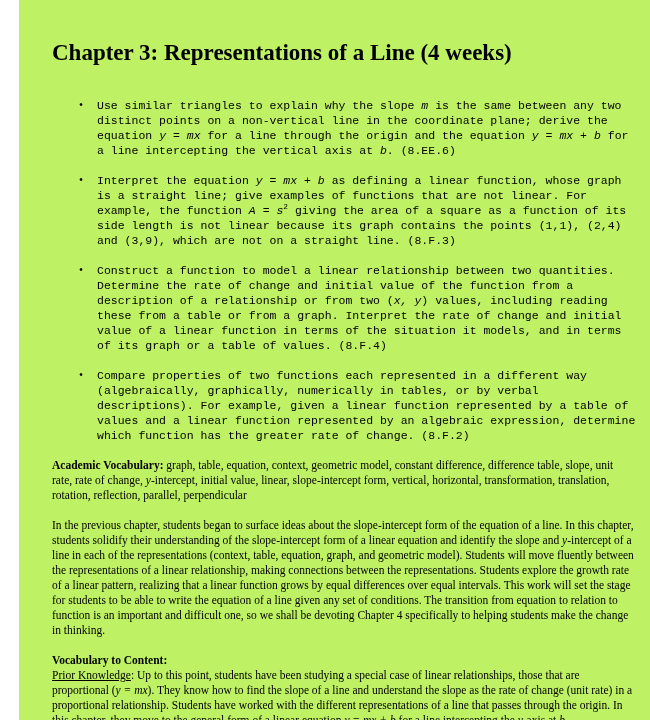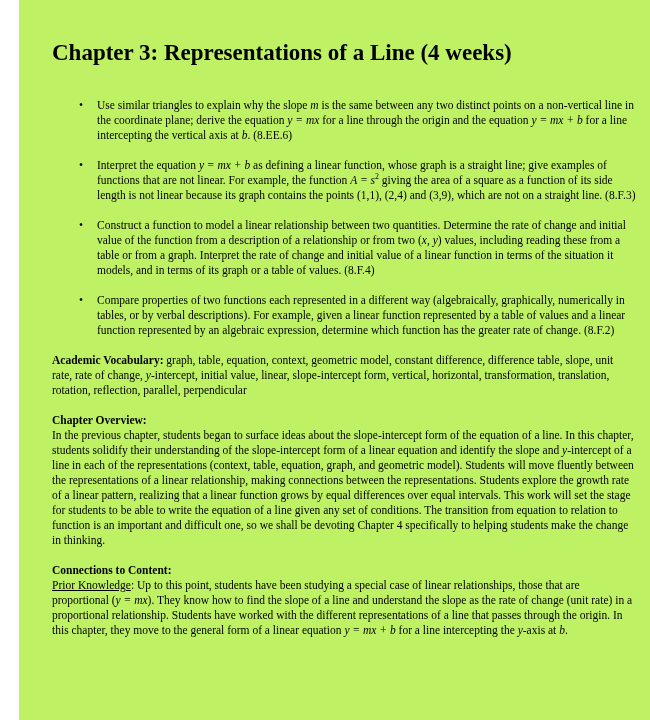--- a/index.html
+++ b/index.html
@@ -29,7 +29,7 @@
   ul.bullets { list-style: none; margin: 0 0 0 0; padding: 0; }
   li.bullet { display: flex; margin: 0 0 15px 0; }
   .marker { flex: none; width: 18px; margin-left: 27px; }
-  .li-text { flex: 1; }
+  .li-text { flex: 1; font-family: Liberation Mono, monospace; }
   .it { font-style: italic; }
   .bd { font-weight: bold; }
   .un { text-decoration: underline; }

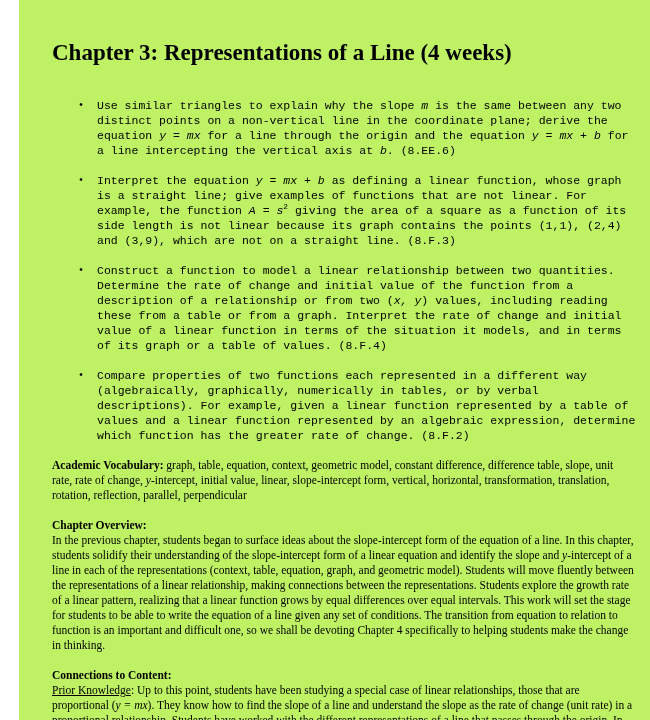--- a/index.html
+++ b/index.html
@@ -66,7 +66,6 @@
   <p class="para"><span class="bd">Academic Vocabulary:</span><span> graph, table, equation, context, geometric model, constant difference, difference table, slope, unit rate, rate of change, </span><span class="it">y</span><span>-intercept, initial value, linear, slope-intercept form, vertical, horizontal, transformation, translation, rotation, reflection, parallel, perpendicular</span></p>
 
   <div class="section">
-    <div class="heading">Chapter Overview:</div>
     <p class="para"><span>In the previous chapter, students began to surface ideas about the slope-intercept form of the equation of a line. In this chapter, students solidify their understanding of the slope-intercept form of a linear equation and identify the slope and </span><span class="it">y</span><span>-intercept of a line in each of the representations (context, table, equation, graph, and geometric model). Students will move fluently between the representations of a linear relationship, making connections between the representations. Students explore the growth rate of a linear pattern, realizing that a linear function grows by equal differences over equal intervals. This work will set the stage for students to be able to write the equation of a line given any set of conditions. The transition from equation to relation to function is an important and difficult one, so we shall be devoting Chapter 4 specifically to helping students make the change in thinking.</span></p>
   </div>
 

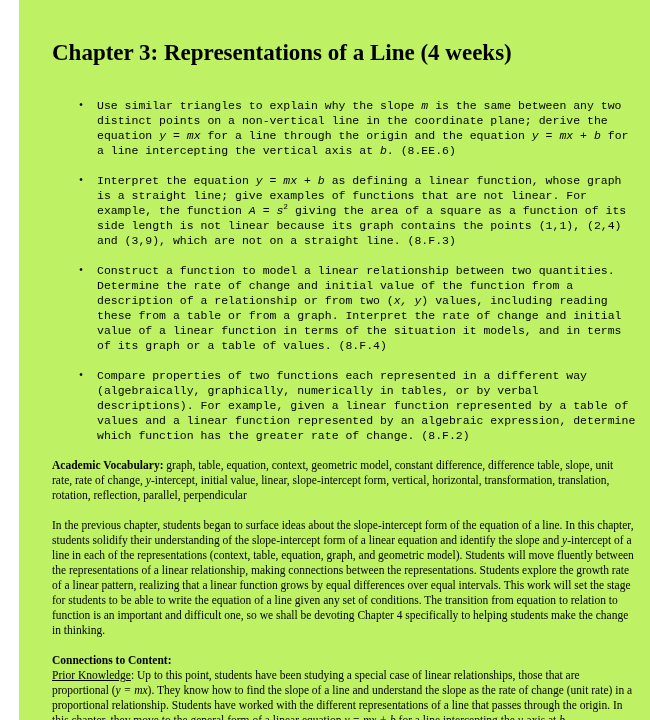--- a/index.html
+++ b/index.html
@@ -70,7 +70,7 @@
   </div>
 
   <div class="section">
-    <div class="heading">Connections to Content:</div>
+    <div class="heading">Vocabulary to Content:</div>
     <p class="para"><span class="un">Prior Knowledge</span><span>: Up to this point, students have been studying a special case of linear relationships, those that are proportional (</span><span class="it">y = mx</span><span>). They know how to find the slope of a line and understand the slope as the rate of change (unit rate) in a proportional relationship. Students have worked with the different representations of a line that passes through the origin. In this chapter, they move to the general form of a linear equation </span><span class="it">y = mx + b</span><span> for a line intercepting the </span><span class="it">y</span><span>-axis at </span><span class="it">b</span><span>.</span></p>
   </div>
 

